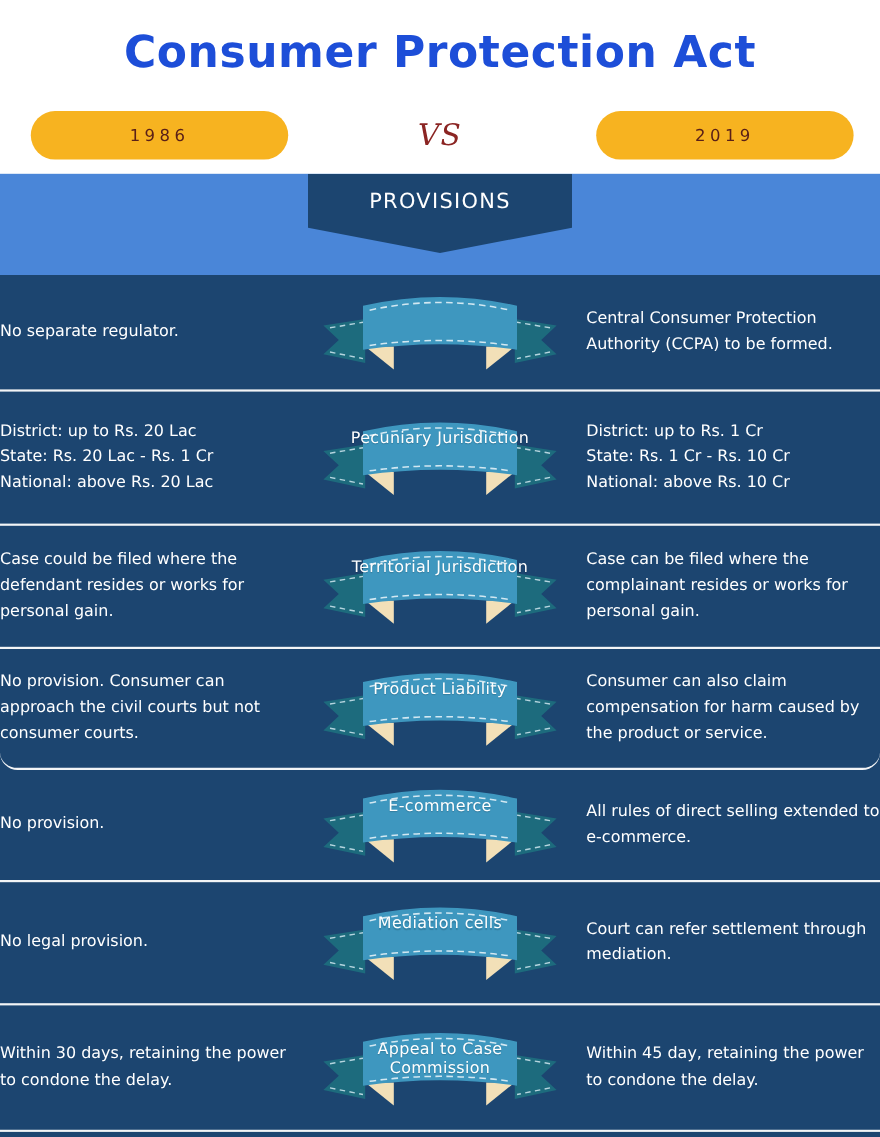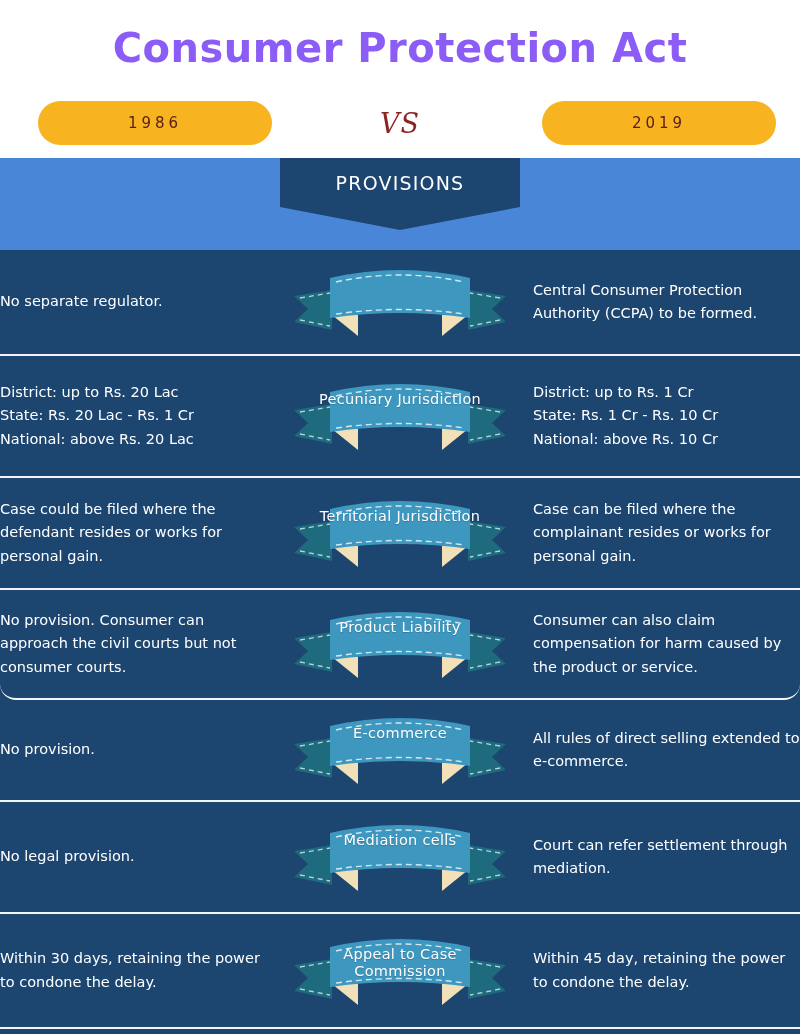--- a/index.html
+++ b/index.html
@@ -20,7 +20,7 @@
   .title{
     font-size:40px;
     font-weight:700;
-    color:#8b5cf6;
+    color:#1d4ed8;
     letter-spacing:0.5px;
     font-family:"DejaVu Sans","Liberation Sans",sans-serif;
   }

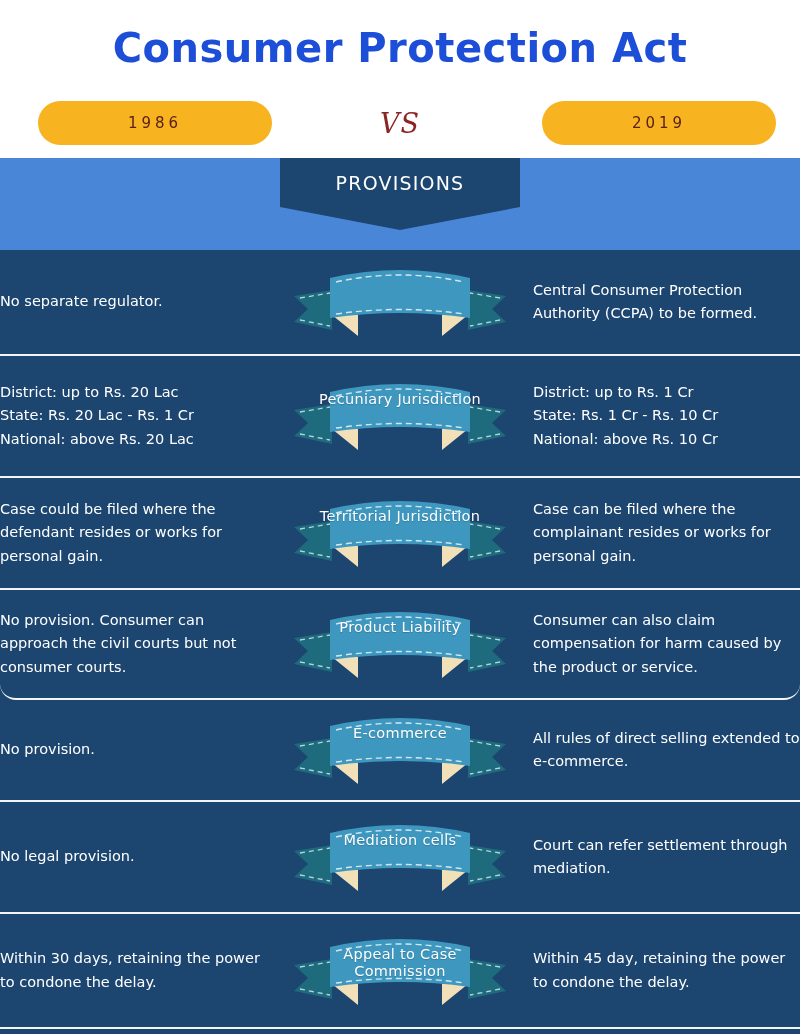--- a/index.html
+++ b/index.html
@@ -43,7 +43,7 @@
     letter-spacing:4px;
     font-family:"DejaVu Sans","Liberation Sans",sans-serif;
   }
-  .pill-left{left:38px;width:234px;}
+  .pill-left{left:28px;width:234px;}
   .pill-right{right:24px;width:234px;}
   .vs{
     position:absolute;left:0;right:0;top:12px;

